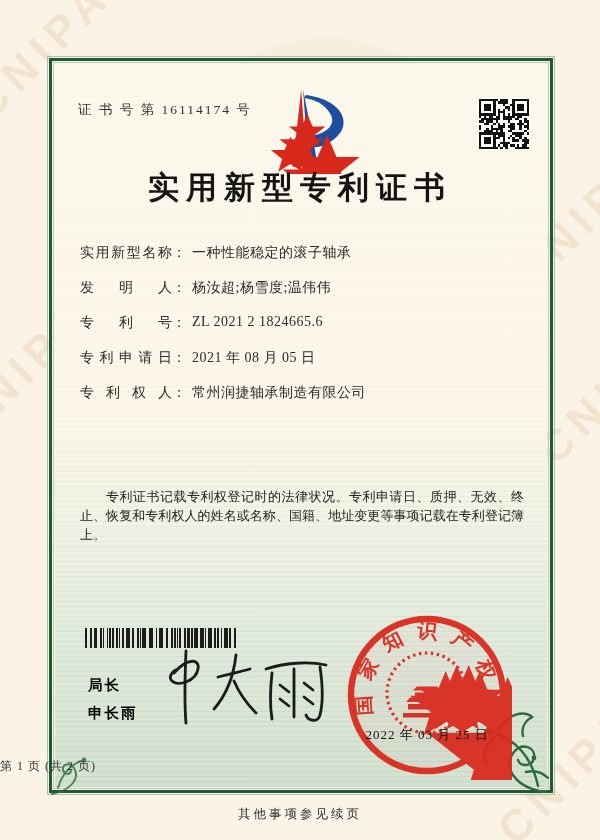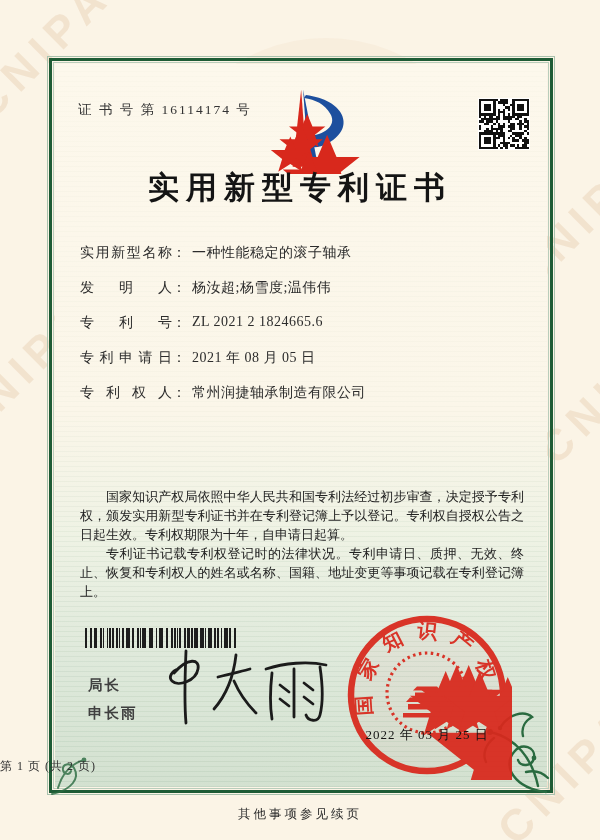--- a/index.html
+++ b/index.html
@@ -415,7 +415,6 @@
     </div>
 
     <div class="paras">
-      <p>国家知识产权局依照中华人民共和国专利法经过初步审查，决定授予专利权，颁发实用新型专利证书并在专利登记簿上予以登记。专利权自授权公告之日起生效。专利权期限为十年，自申请日起算。</p>
       <p>专利证书记载专利权登记时的法律状况。专利申请日、质押、无效、终止、恢复和专利权人的姓名或名称、国籍、地址变更等事项记载在专利登记簿上。</p>
     </div>
 

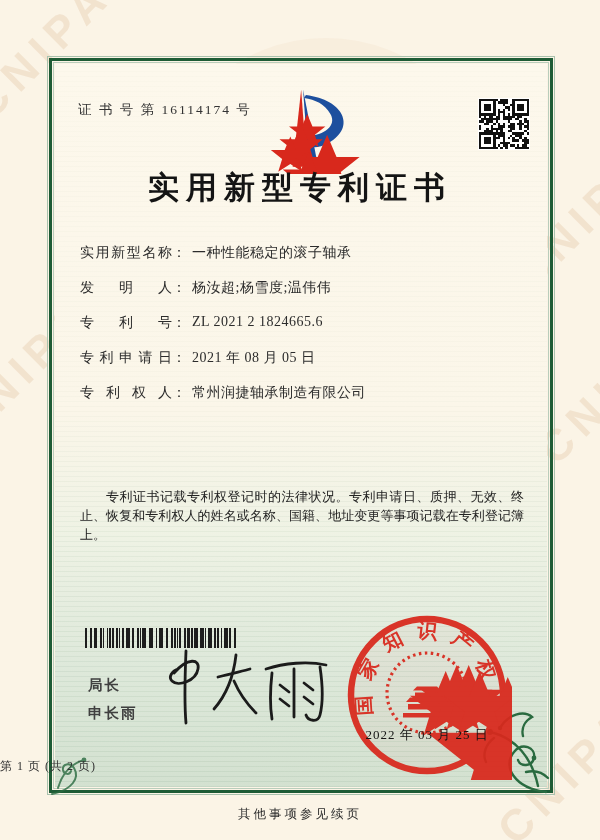--- a/index.html
+++ b/index.html
@@ -57,7 +57,7 @@
   }
   .paras p{margin:0;text-indent:2em;}
   .barcode{position:absolute;left:85px;top:628px;}
-  .signer{position:absolute;left:88px;top:676px;font-size:14.5px;font-weight:bold;color:#404040;
+  .signer{position:absolute;left:88px;top:676px;font-size:14.5px;font-weight:bold;color:#000000;
           font-family:"Liberation Sans","DejaVu Sans",sans-serif;}
   .signer div{margin-bottom:9px;letter-spacing:2px;}
   .signature{position:absolute;left:148px;top:645px;}

